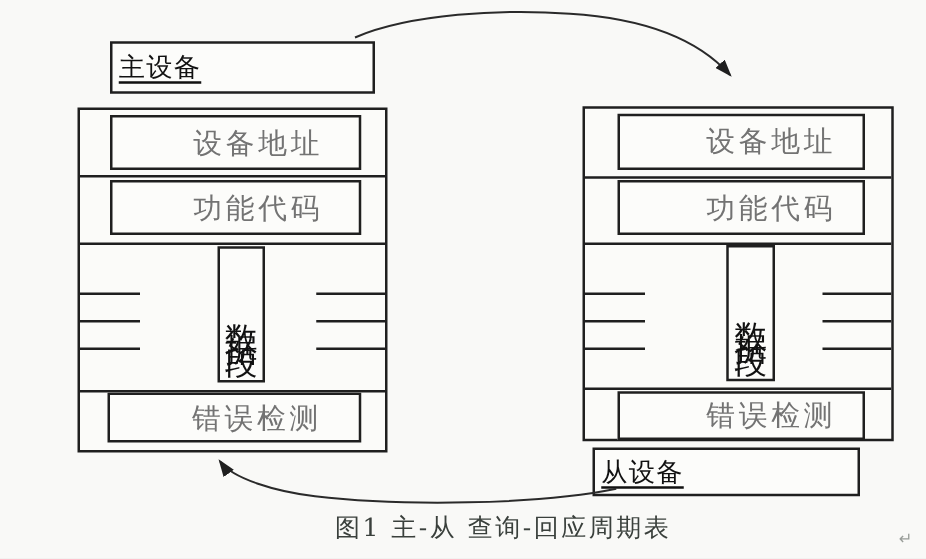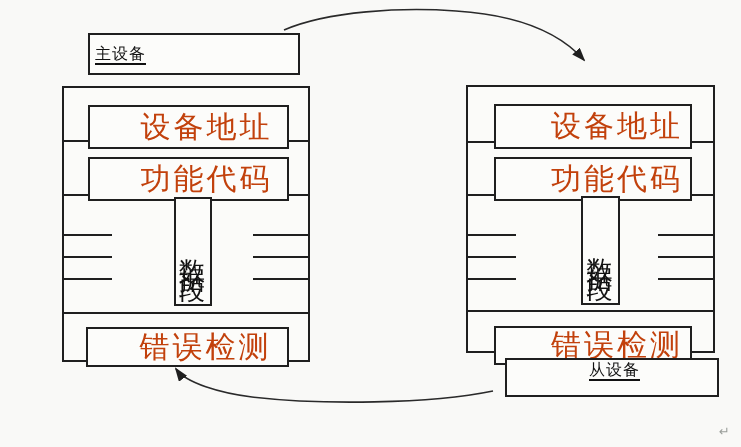--- a/index.html
+++ b/index.html
@@ -14,7 +14,7 @@
 
   .callout {
     position:absolute; background:#fcfcfa; border:2px solid #1f1f1f;
-    font-size:16px; letter-spacing:1px; color:#111;
+    font-size:21px; letter-spacing:1px; color:#111;
     display:flex; align-items:center; padding-left:5px; z-index:3;
     white-space:nowrap;
   }

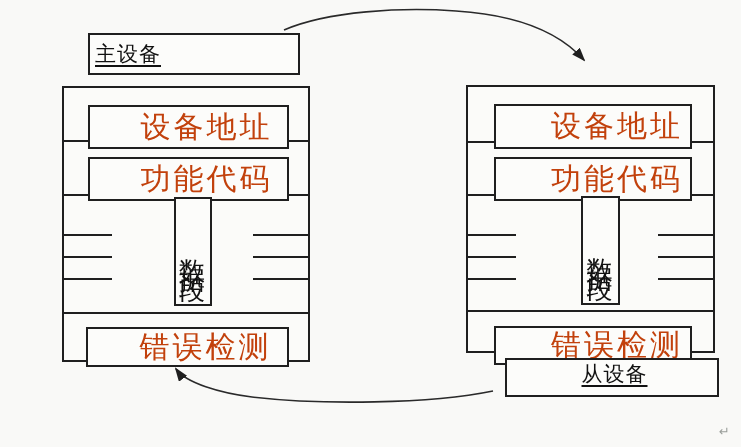--- a/index.html
+++ b/index.html
@@ -32,8 +32,8 @@
 
   .fieldbox {
     position:absolute; border:2px solid #1f1f1f; background:#fcfcfa;
-    font-size:30px; letter-spacing:3px; color:#c2410c;
-    display:flex; align-items:center; justify-content:center; white-space:nowrap;margin-top:13px;
+    font-size:23px; letter-spacing:3px; color:#737373;
+    display:flex; align-items:center; justify-content:center; white-space:nowrap;
   }
   .frame-left  .f-dev { left:24px; top:4px;   width:201px; height:44px; padding-left:36px; }
   .frame-left  .f-fun { left:24px; top:56px;  width:201px; height:44px; padding-left:36px; }

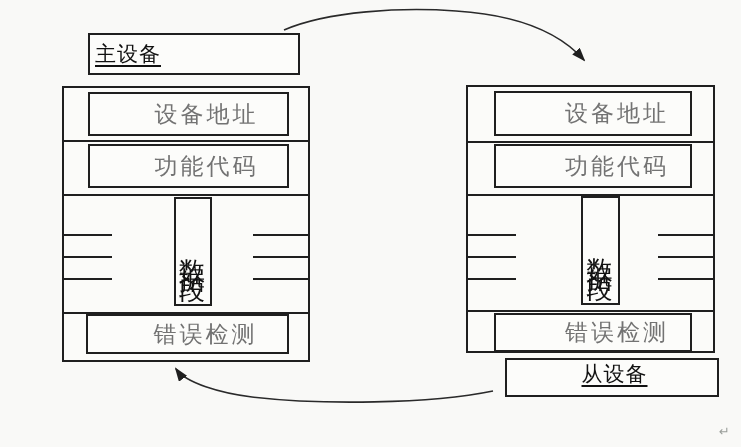--- a/index.html
+++ b/index.html
@@ -19,7 +19,7 @@
     white-space:nowrap;
   }
   .callout-top    { left:88px;  top:33px;  width:212px; height:42px; }
-  .callout-bottom { left:505px; top:358px; width:214px; height:39px;flex-direction:column; }
+  .callout-bottom { left:474px; top:358px; width:214px; height:39px; }
   .u { text-decoration:underline; text-underline-offset:4px; text-decoration-thickness:2px; }
 
   .frame { position:absolute; border:2px solid #1f1f1f; background:#fbfbf9; z-index:2; }

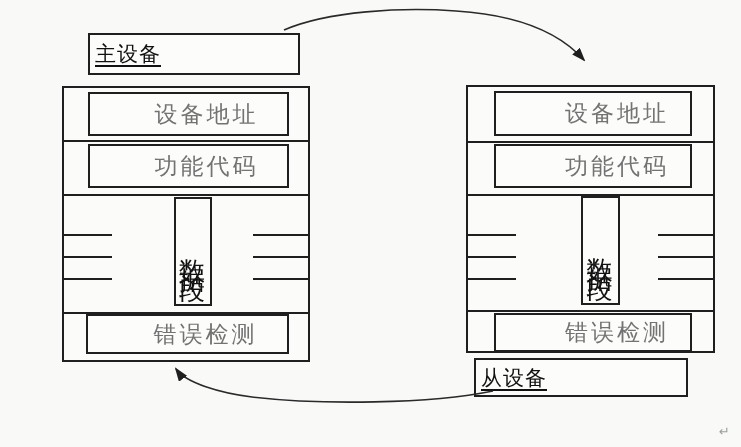--- a/index.html
+++ b/index.html
@@ -121,6 +121,7 @@
     <path d="M 493 391 C 430 404, 320 405, 252 397 C 220 393, 186 383, 176 369" fill="none" stroke="#2a2a2a" stroke-width="1.6" marker-end="url(#ah)"></path>
   </svg>
 
+  <div class="caption">图1 主-从 查询-回应周期表</div>
   <div class="pmark">↵</div>
 
 </div>

